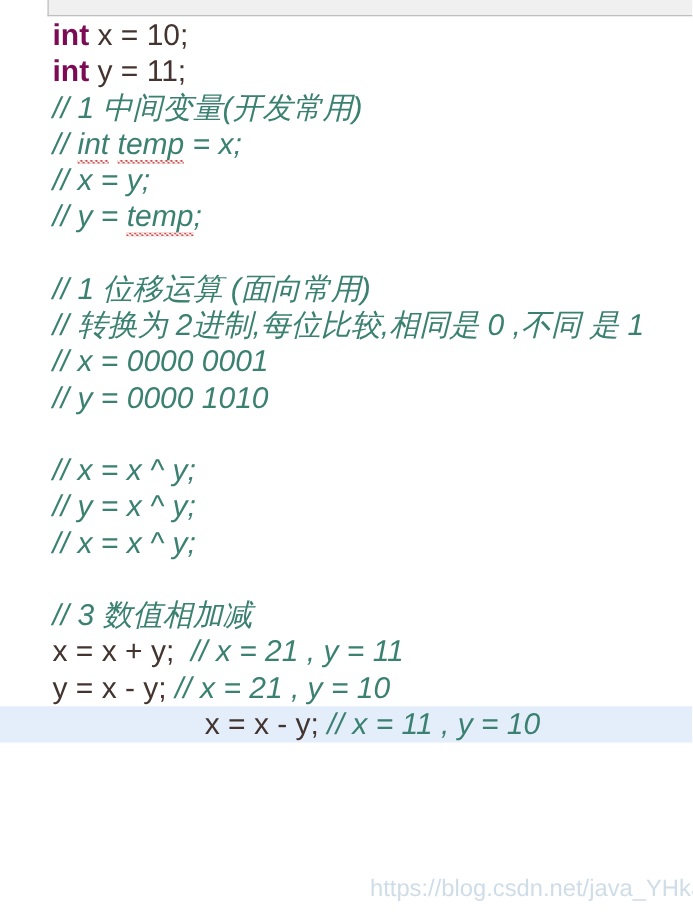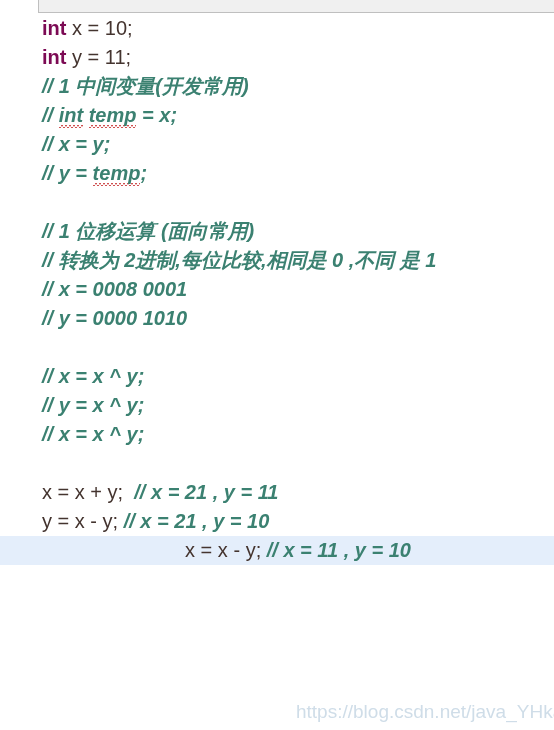--- a/index.html
+++ b/index.html
@@ -63,7 +63,7 @@
     line-height: 29px;
     padding-left: 42px;
     white-space: pre;
-    font-size: 20px;
+    font-size: 24px;
     font-family: "Liberation Sans", sans-serif;
     color: #44342f;
   }

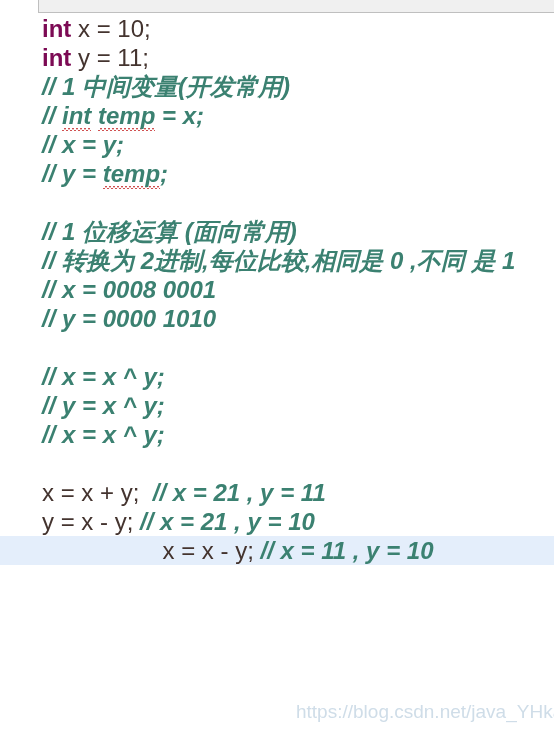--- a/index.html
+++ b/index.html
@@ -82,7 +82,6 @@
   }
   .tok-comment {
     color: #3b8171;
-    font-weight: bold;
   }
   .tok-comment.it {
     font-style: italic;

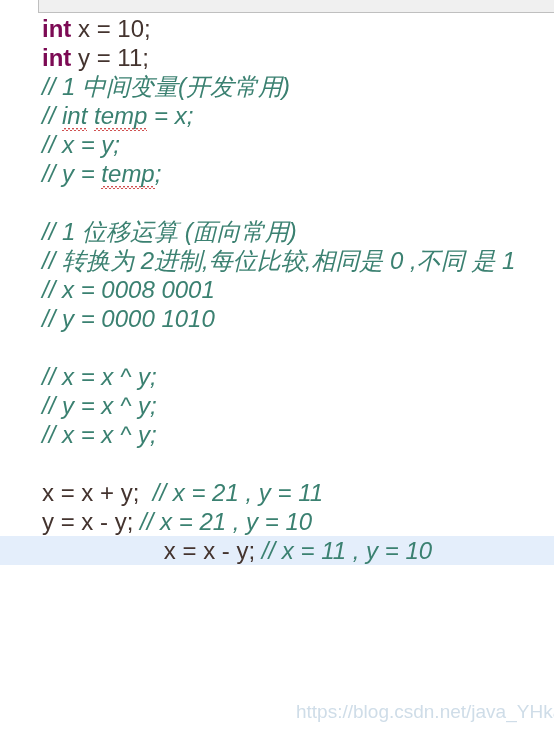--- a/index.html
+++ b/index.html
@@ -128,7 +128,7 @@
       <div class="code-line blank">&nbsp;</div>
       <div class="code-line"><span class="tok-comment it">// 1 位移运算 (面向常用)</span></div>
       <div class="code-line"><span class="tok-comment it">// 转换为 2进制,每位比较,相同是 0 ,不同 是 1</span></div>
-      <div class="code-line"><span class="tok-comment it">// x = 0008 0001</span></div>
+      <div class="code-line"><span class="tok-comment it">// x = 0000 0001</span></div>
       <div class="code-line"><span class="tok-comment it">// y = 0000 1010</span></div>
       <div class="code-line blank">&nbsp;</div>
       <div class="code-line"><span class="tok-comment it">// x = x ^ y;</span></div>

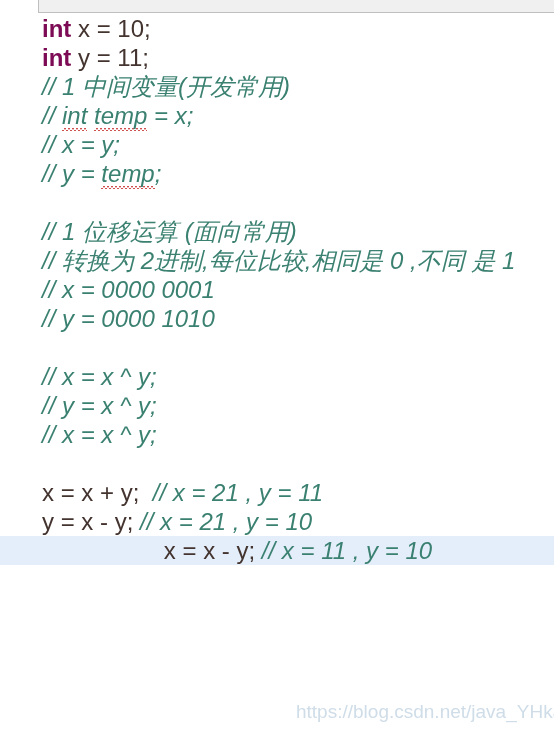--- a/index.html
+++ b/index.html
@@ -135,6 +135,7 @@
       <div class="code-line"><span class="tok-comment it">// y = x ^ y;</span></div>
       <div class="code-line"><span class="tok-comment it">// x = x ^ y;</span></div>
       <div class="code-line blank">&nbsp;</div>
+      <div class="code-line"><span class="tok-comment it">// 3 数值相加减</span></div>
       <div class="code-line"><span class="tok-id">x = x + y;</span><span class="tok-id">  </span><span class="tok-comment it">// x = 21 , y = 11</span></div>
       <div class="code-line"><span class="tok-id">y = x - y;</span><span class="tok-id"> </span><span class="tok-comment it">// x = 21 , y = 10</span></div>
       <div class="code-line current"><span class="tok-id">x = x - y;</span><span class="tok-id"> </span><span class="tok-comment it">// x = 11 , y = 10</span></div>

